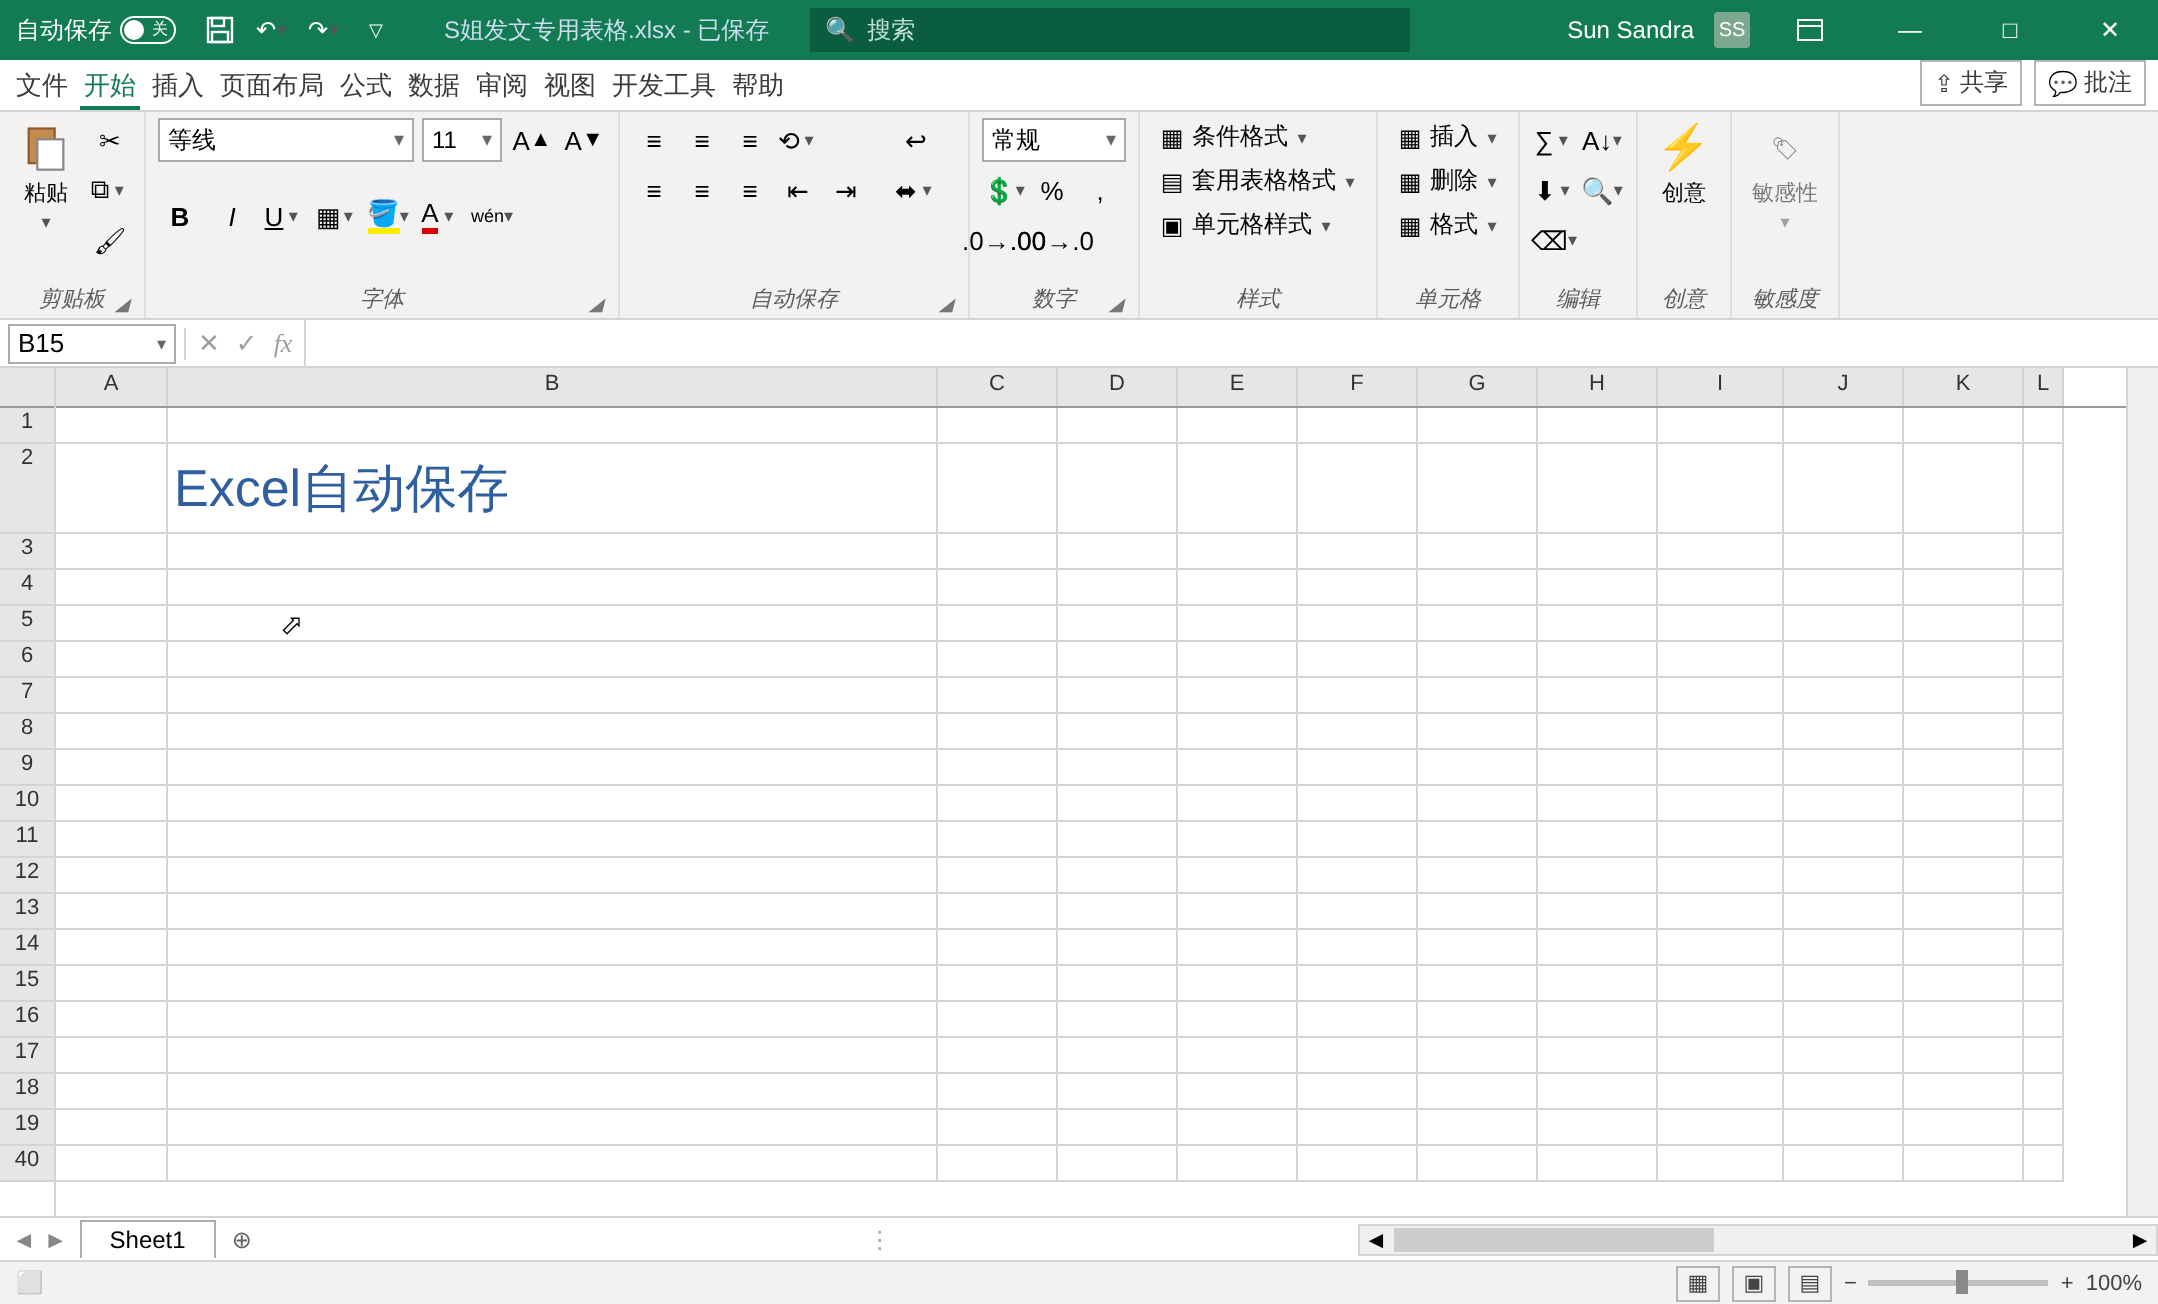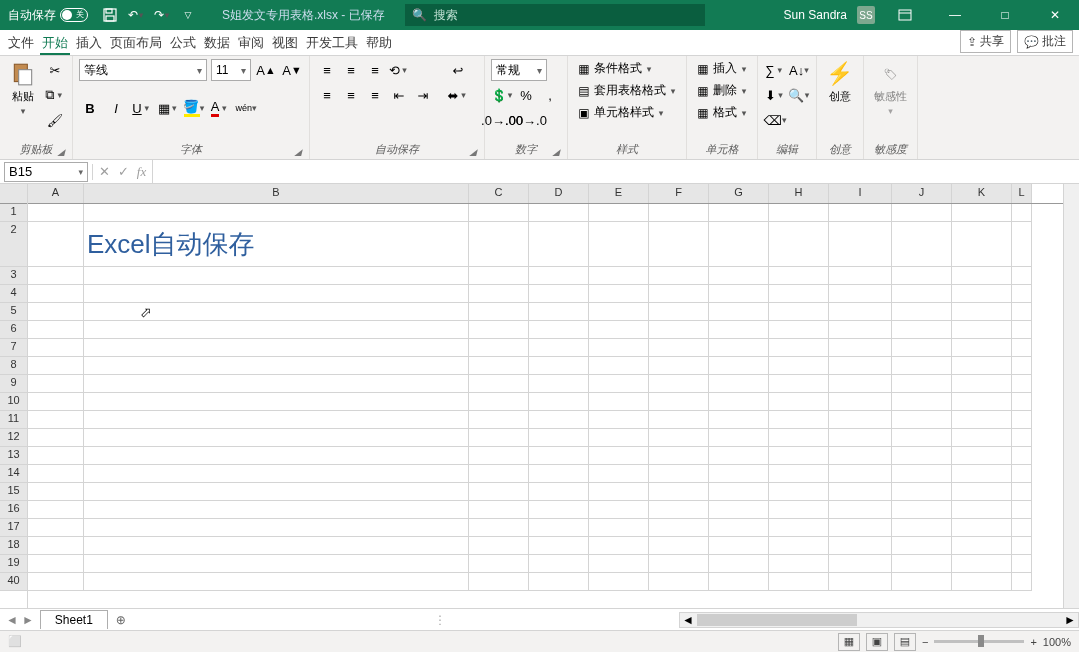--- a/index.html
+++ b/index.html
@@ -225,7 +225,7 @@
     <div class="rgroup">
       <div class="rgroup-content">
         <div class="col">
-          <div class="sel" style="width:56px">常规</div>
+          <div class="sel" style="width:72px">常规</div>
           <div style="display:flex;gap:2px">
             <span class="sm-btn">💲<span class="dd">▾</span></span>
             <span class="sm-btn">%</span>

